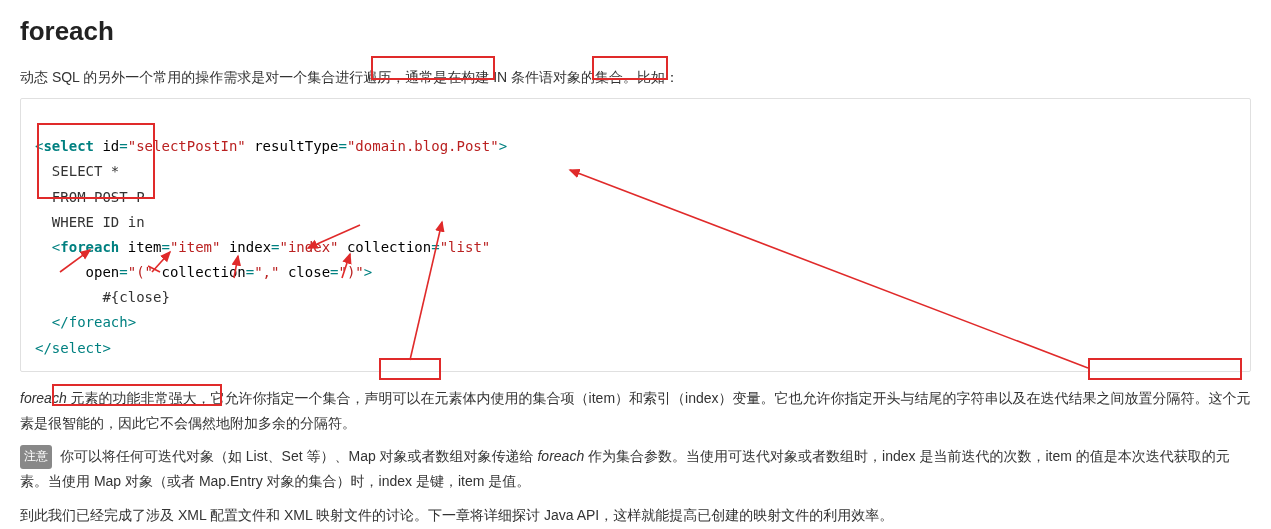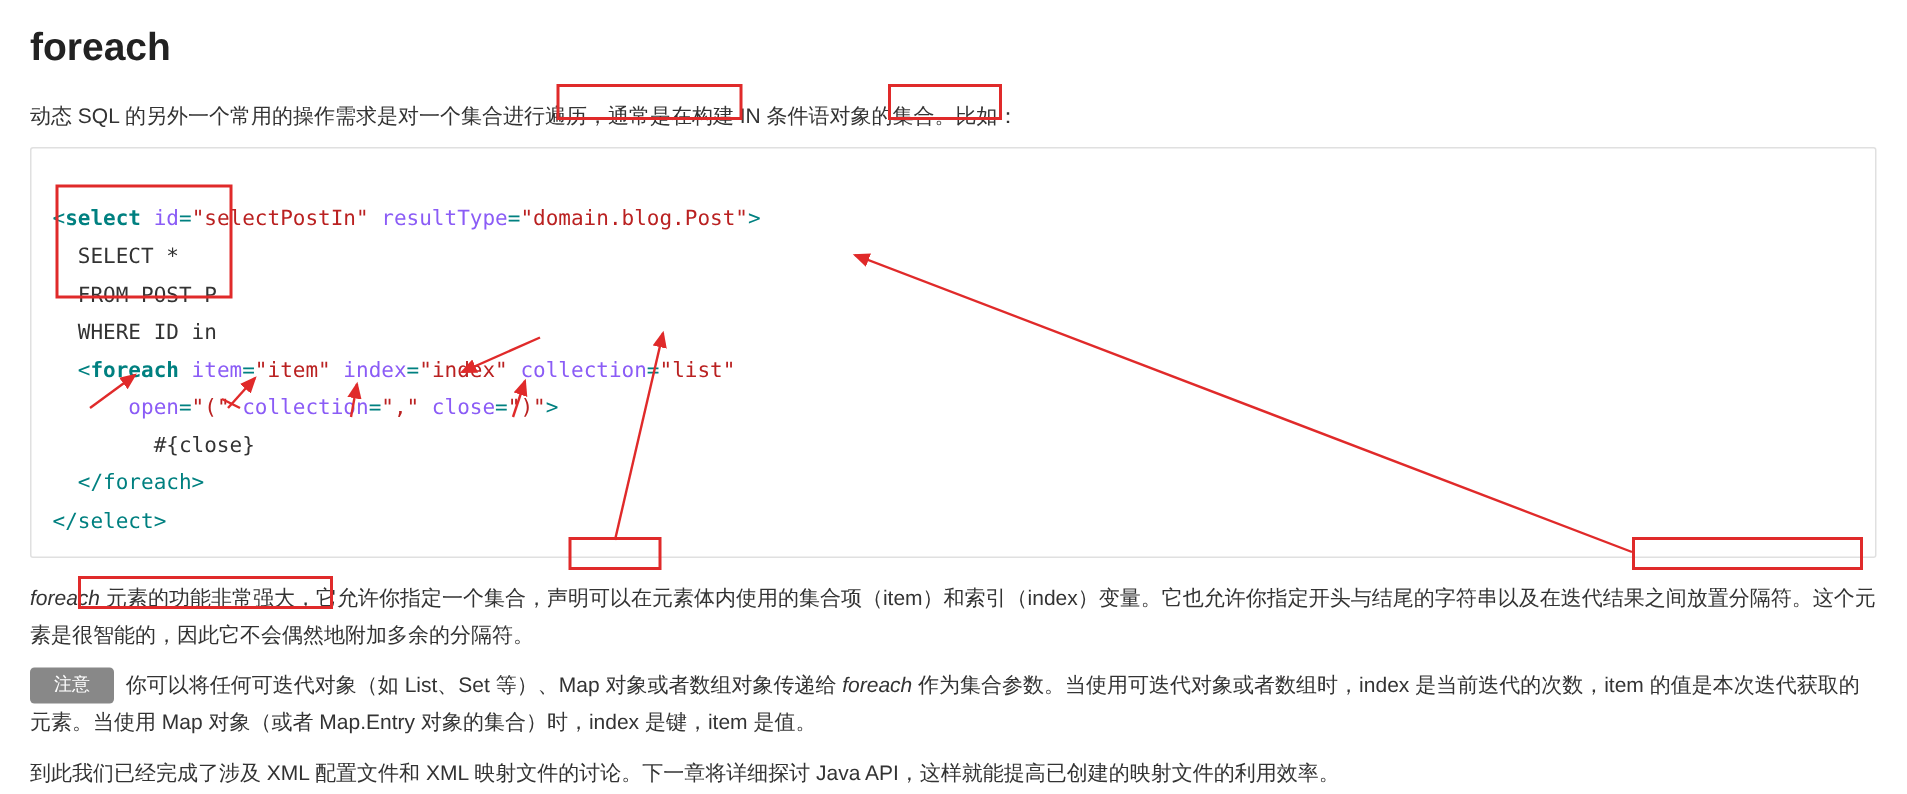--- a/index.html
+++ b/index.html
@@ -33,7 +33,7 @@
   white-space: pre;
 }
 .tag { color: #008080; }
-.attr { color: #8b5cf6; }
+.attr { color: #000000; }
 .val { color: #ba2121; }
 .plain { color: #333; text-align: center; }
 .bold { font-weight: bold; }

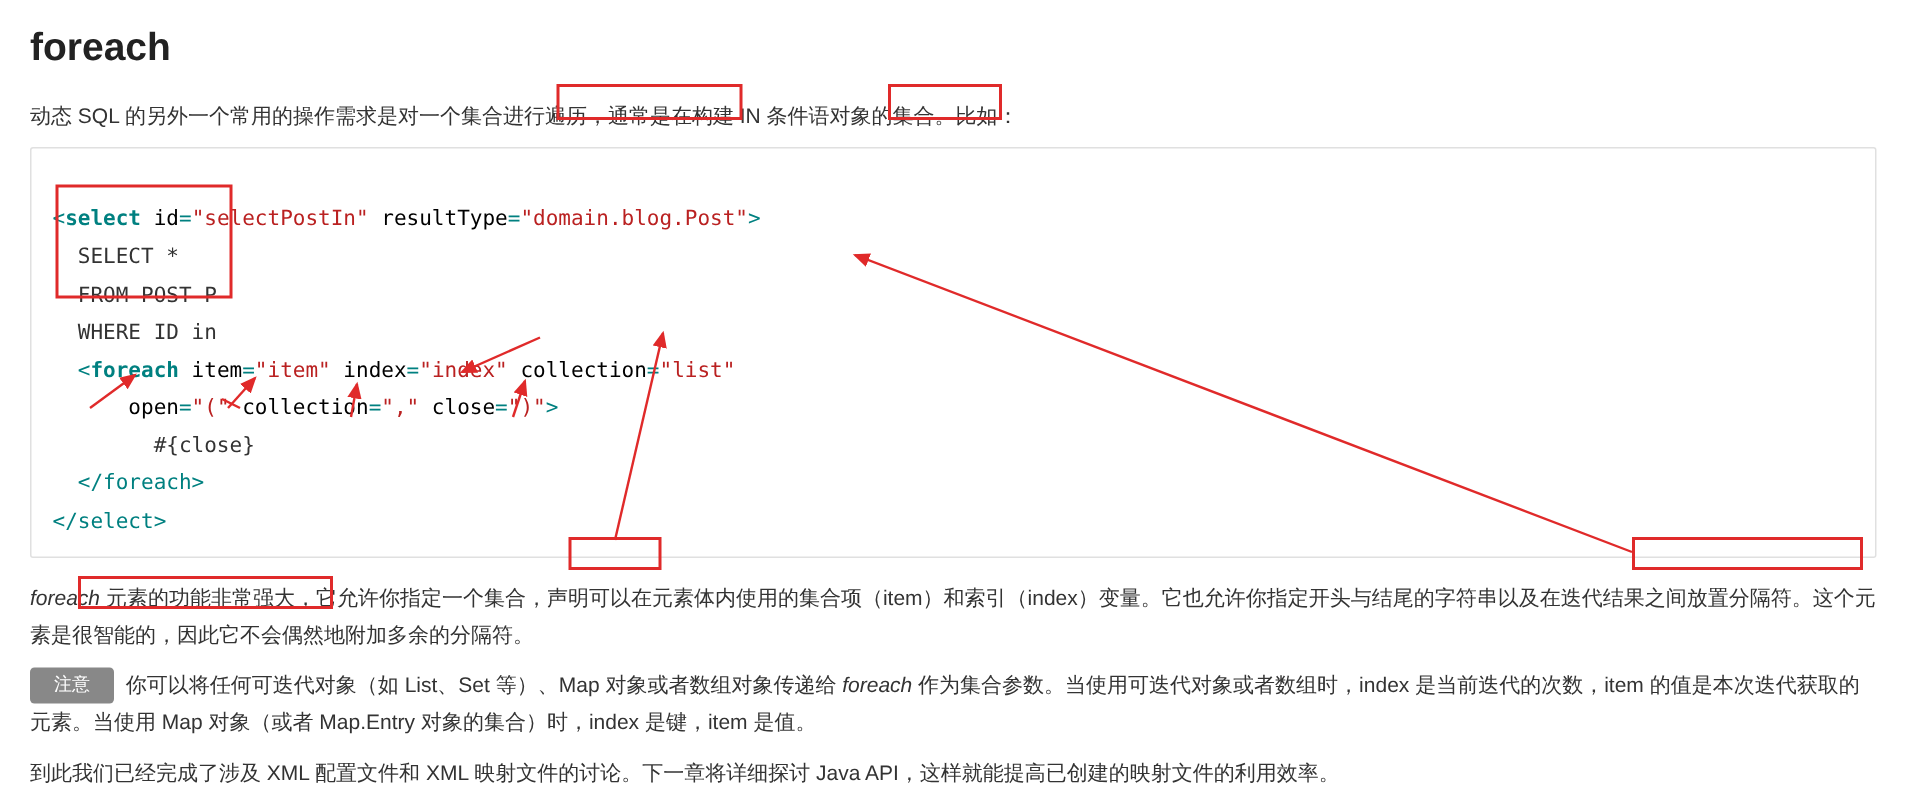--- a/index.html
+++ b/index.html
@@ -62,7 +62,7 @@
   background: #888;
   color: #fff;
   font-size: 12px;
-  padding: 1px 16px;
+  padding: 1px 4px;
   border-radius: 3px;
   margin-right: 4px;
   vertical-align: 1px;

